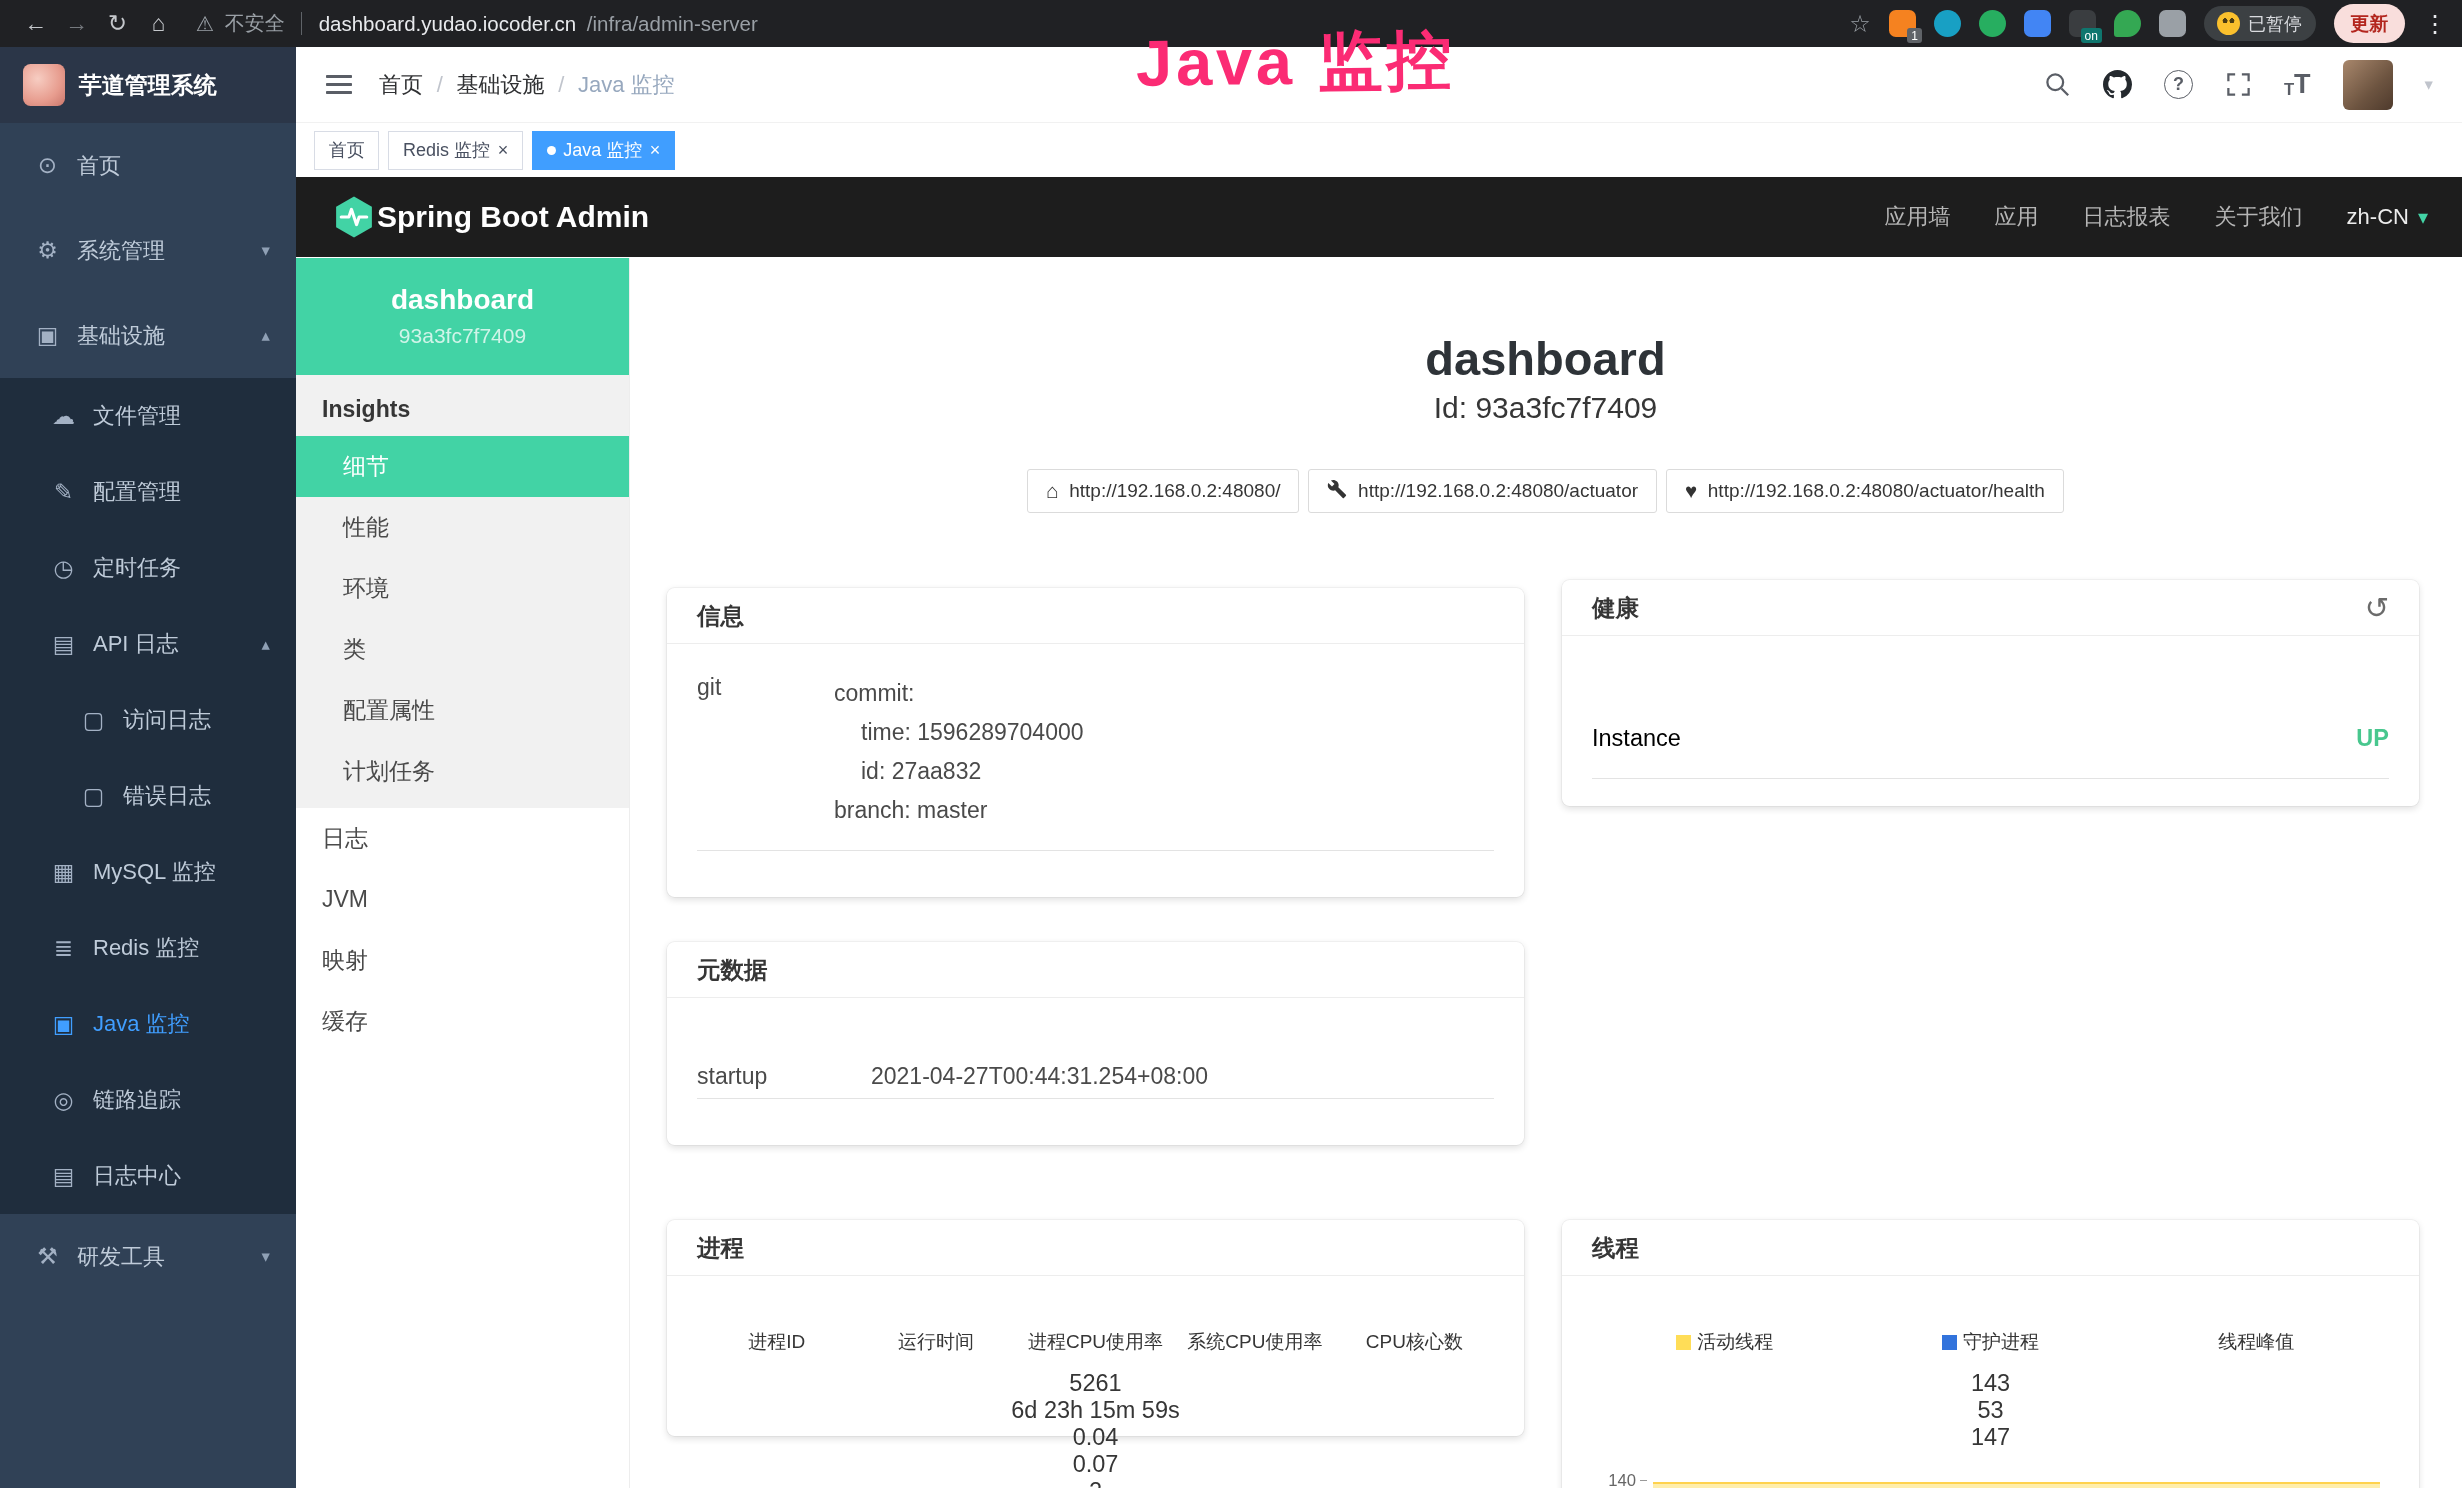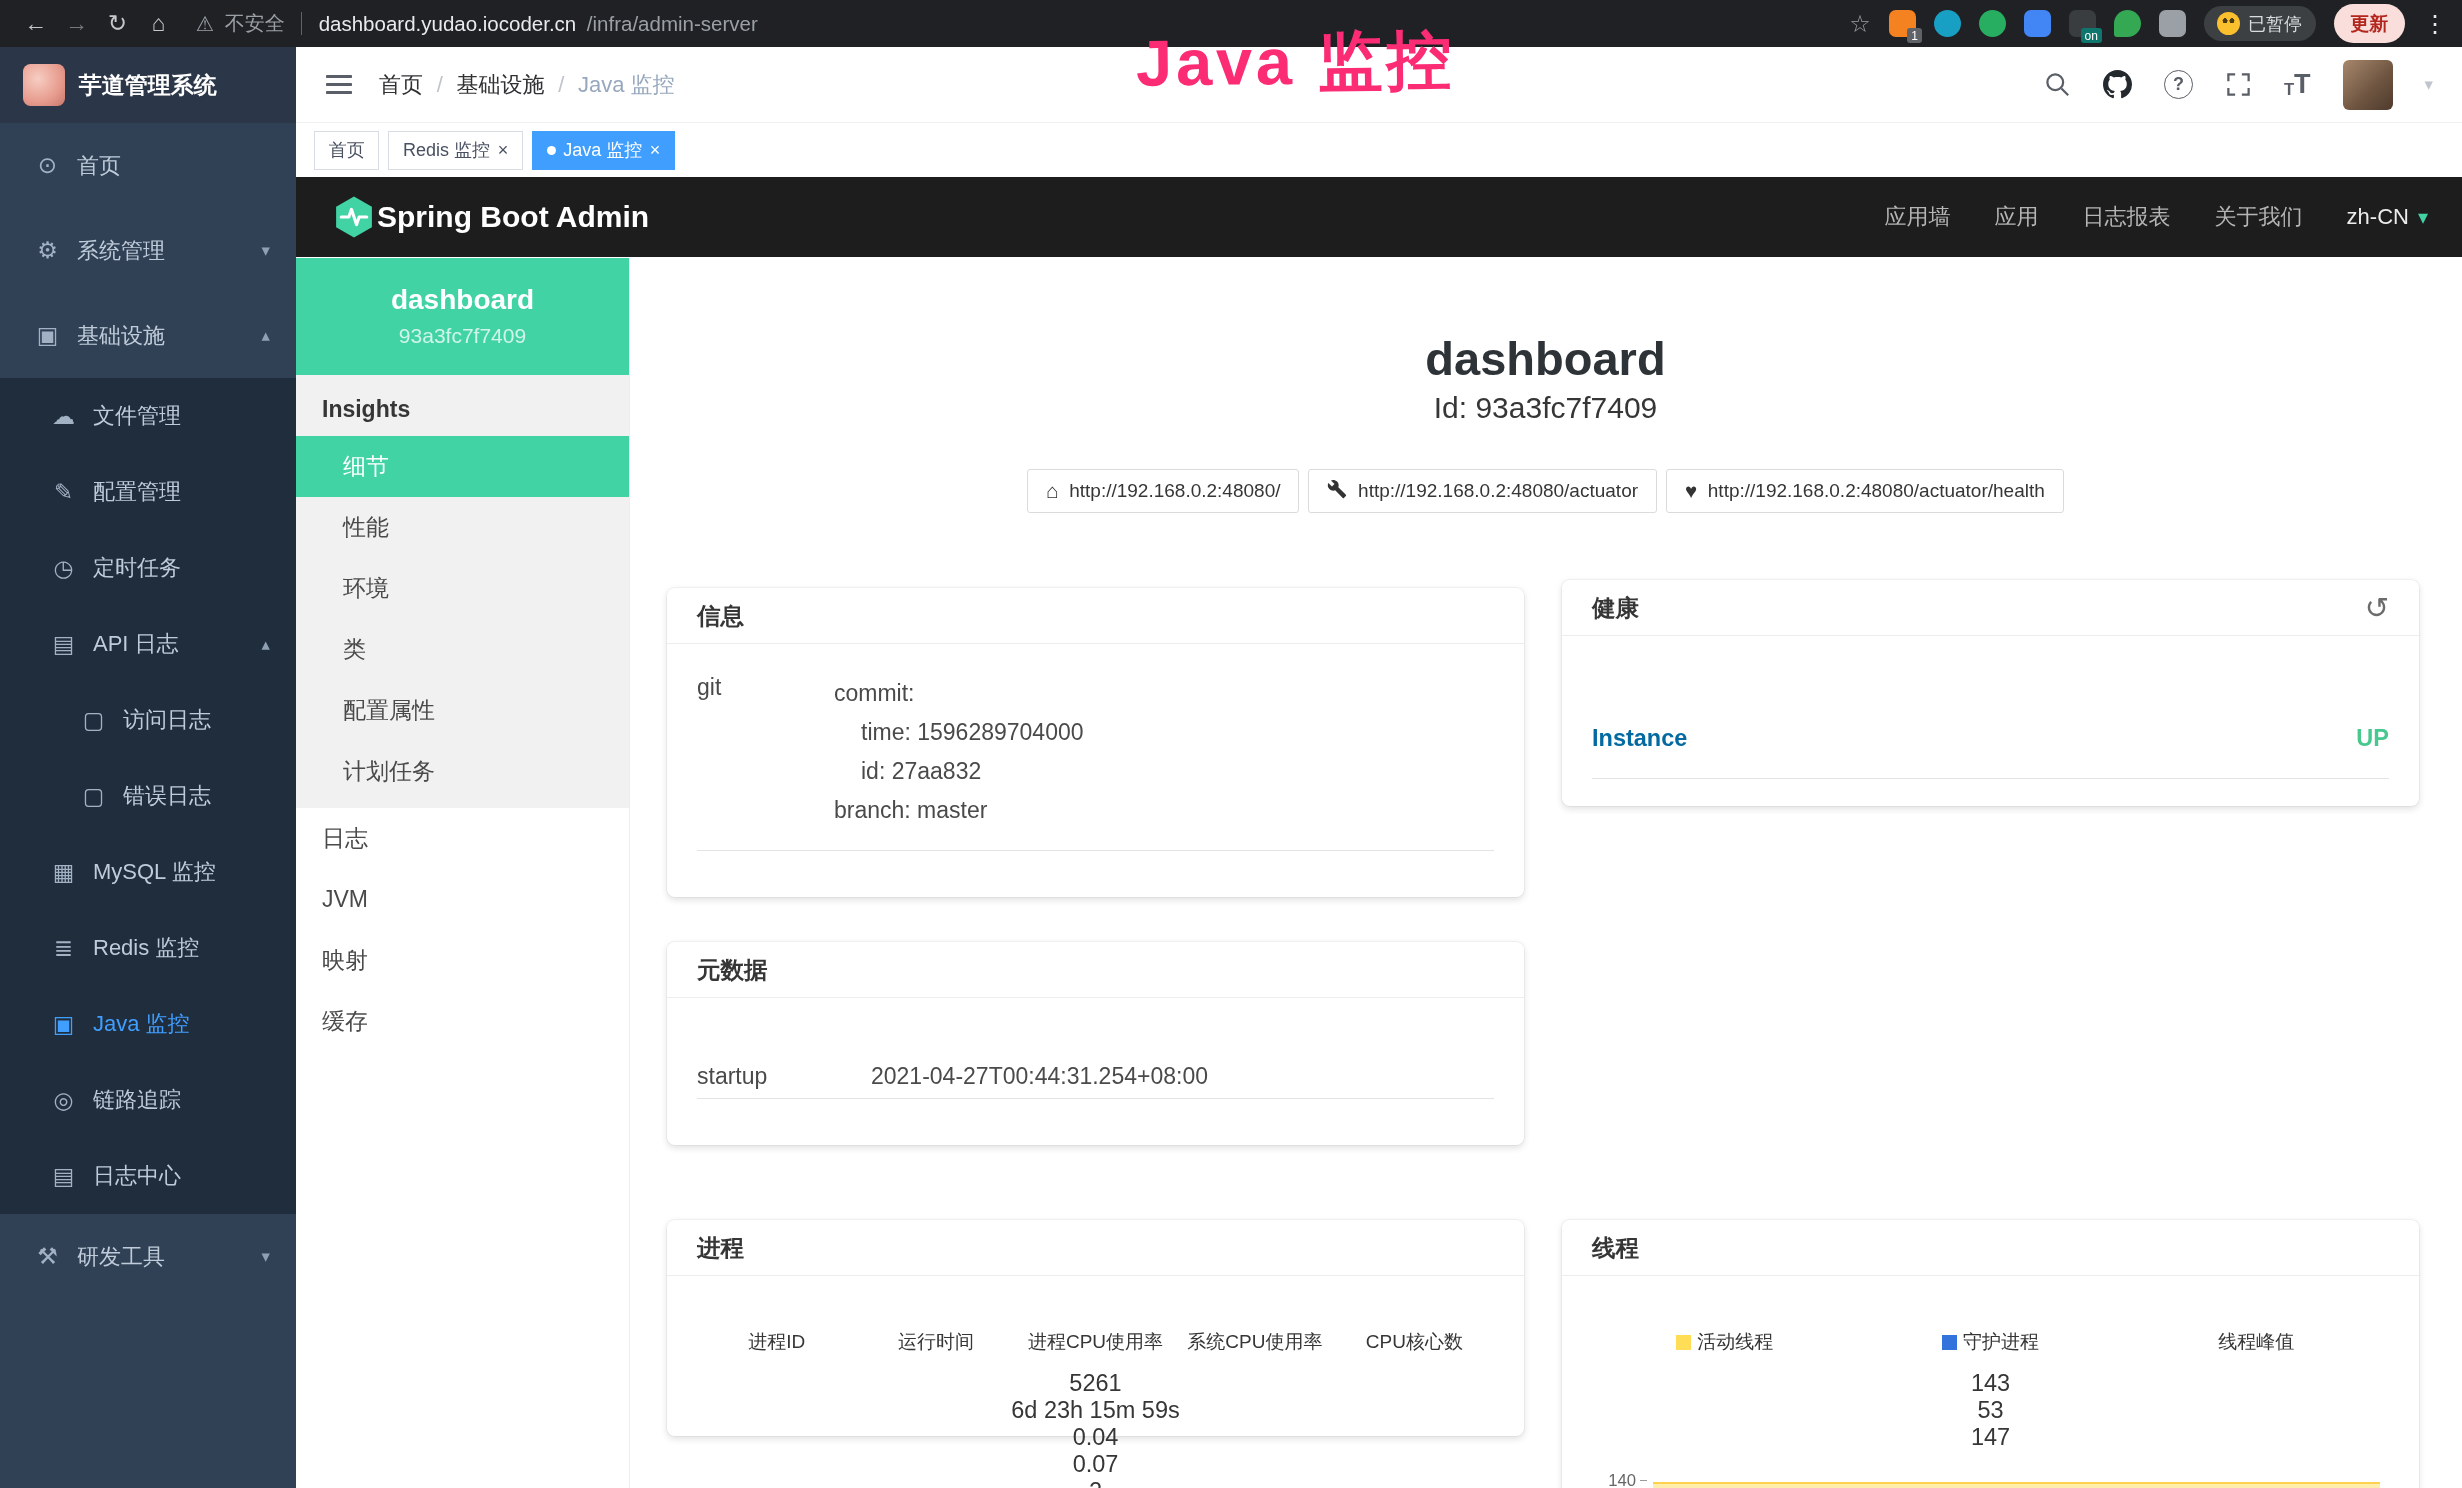--- a/index.html
+++ b/index.html
@@ -138,7 +138,7 @@
   .health-body { padding:89px 30px 0; }
   .health-row { display:flex; justify-content:space-between; align-items:center;
                 padding-bottom:26px; border-bottom:0.8px solid #e3e3e3; }
-  .health-label { font-size:23.5px; font-weight:700; color:#0369a1; }
+  .health-label { font-size:23.5px; font-weight:400; color:#000000; }
   .health-status { font-size:23.5px; font-weight:700; color:#48c78e; }
 
   .card-meta { left:38px; top:684px; width:857px; height:203px; }

